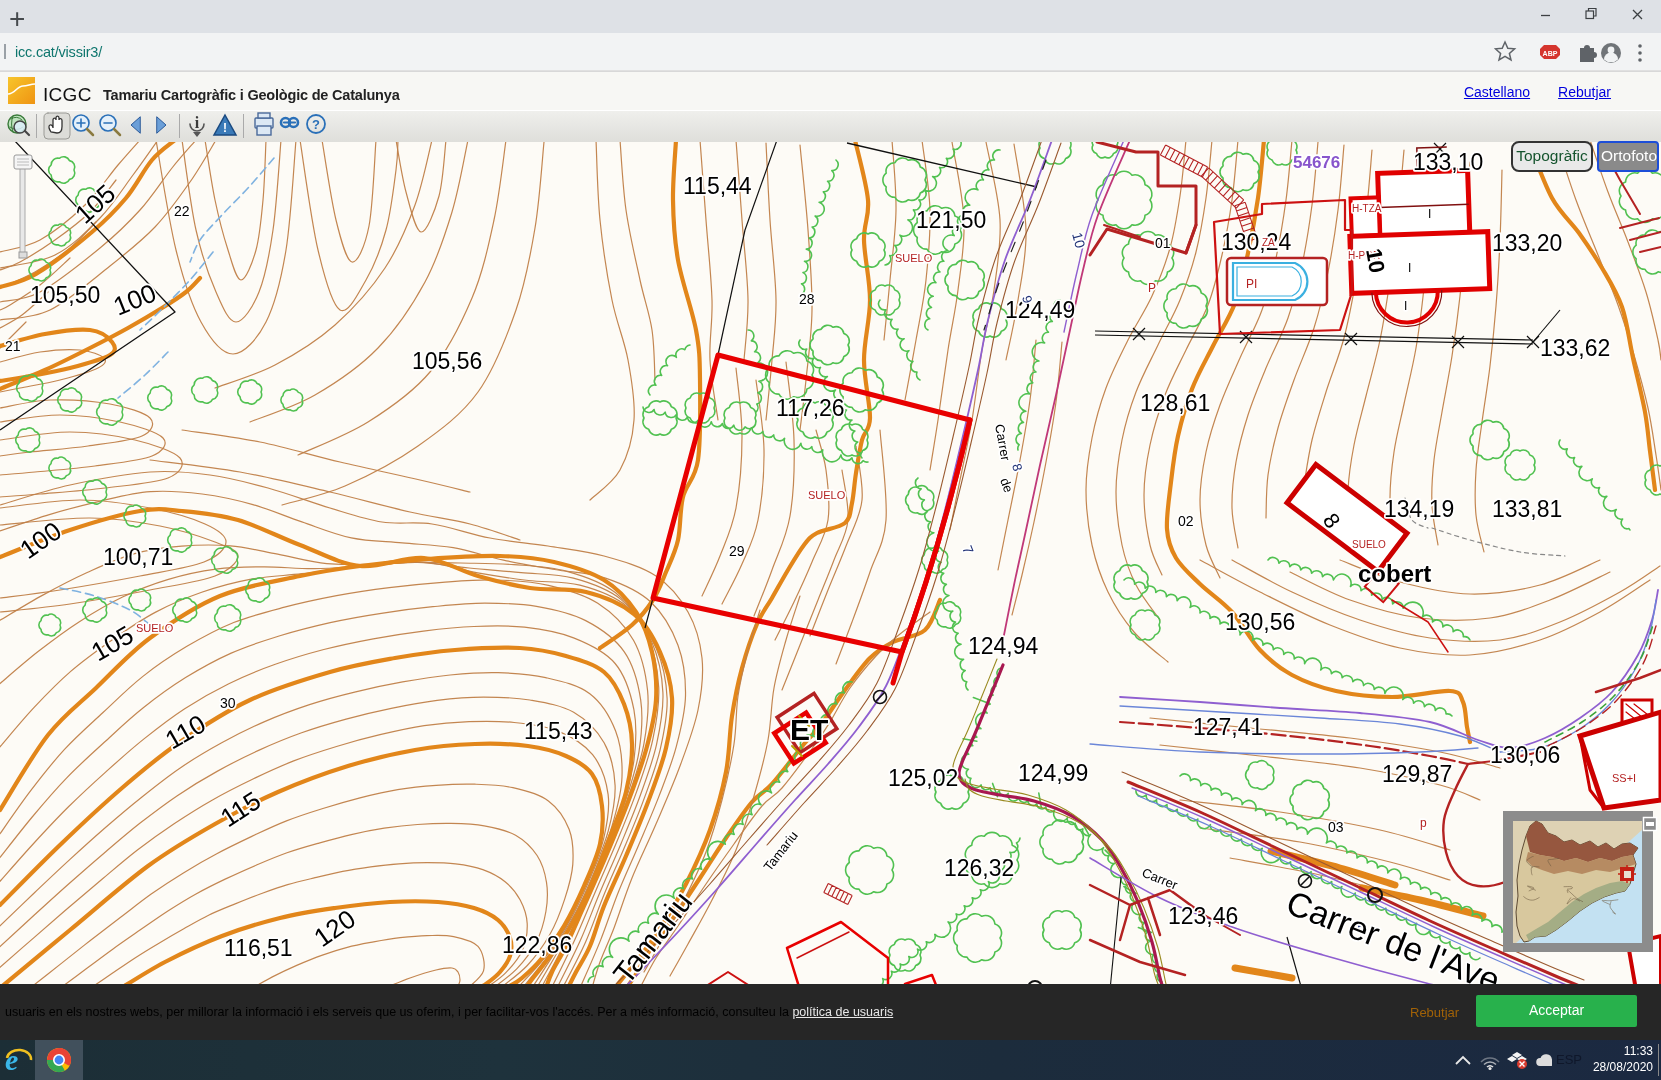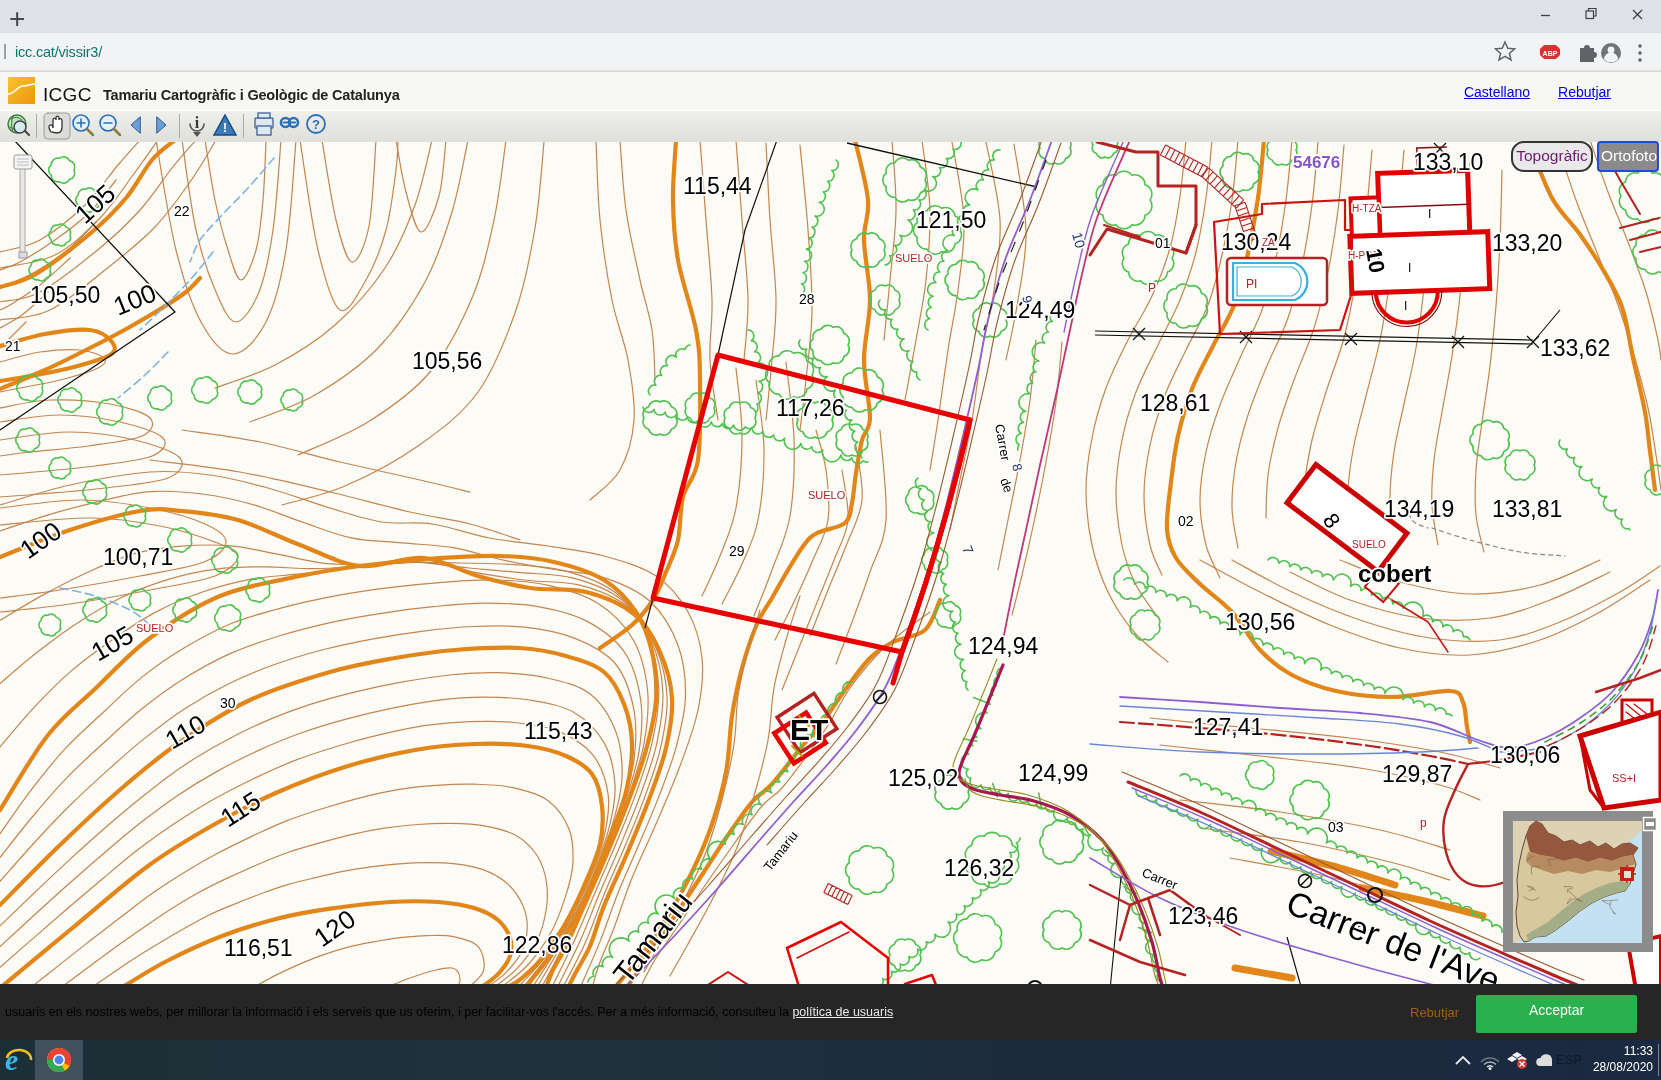--- a/index.html
+++ b/index.html
@@ -496,7 +496,7 @@
     <path d="M17,159 h12 M17,162 h12 M17,165 h12" stroke="#bbb" stroke-width="1"></path>
     <rect x="19" y="252" width="8" height="6" fill="#ddd" stroke="#999" stroke-width="1"></rect>
   </svg>
-<div class="abs" style="left:1511px;top:141px;width:78px;height:27px;background:#e9e9e9;border:2px solid #333;border-radius:13px;color:#701a75;font-size:15.5px;text-align:center;line-height:26px;z-index:5">Topogràfic</div>
+<div class="abs" style="left:1511px;top:141px;width:78px;height:27px;background:#e9e9e9;border:2px solid #333;border-radius:8px;color:#14532d;font-size:15.5px;text-align:center;line-height:26px;z-index:5">Topogràfic</div>
 <div class="abs" style="left:1597px;top:141px;width:58px;height:27px;background:#8a8a8a;border:2px solid #1d4ed8;border-radius:4px;color:#fff;font-size:15.5px;text-align:right;line-height:26px;z-index:5">Ortofoto</div>
 <div class="abs" id="cookie"></div>
 <div class="abs" id="cookietxt">usuaris en els nostres webs, per millorar la informació i els serveis que us oferim, i per facilitar-vos l'accés. Per a més informació, consulteu la <a href="#">política de usuaris</a></div>

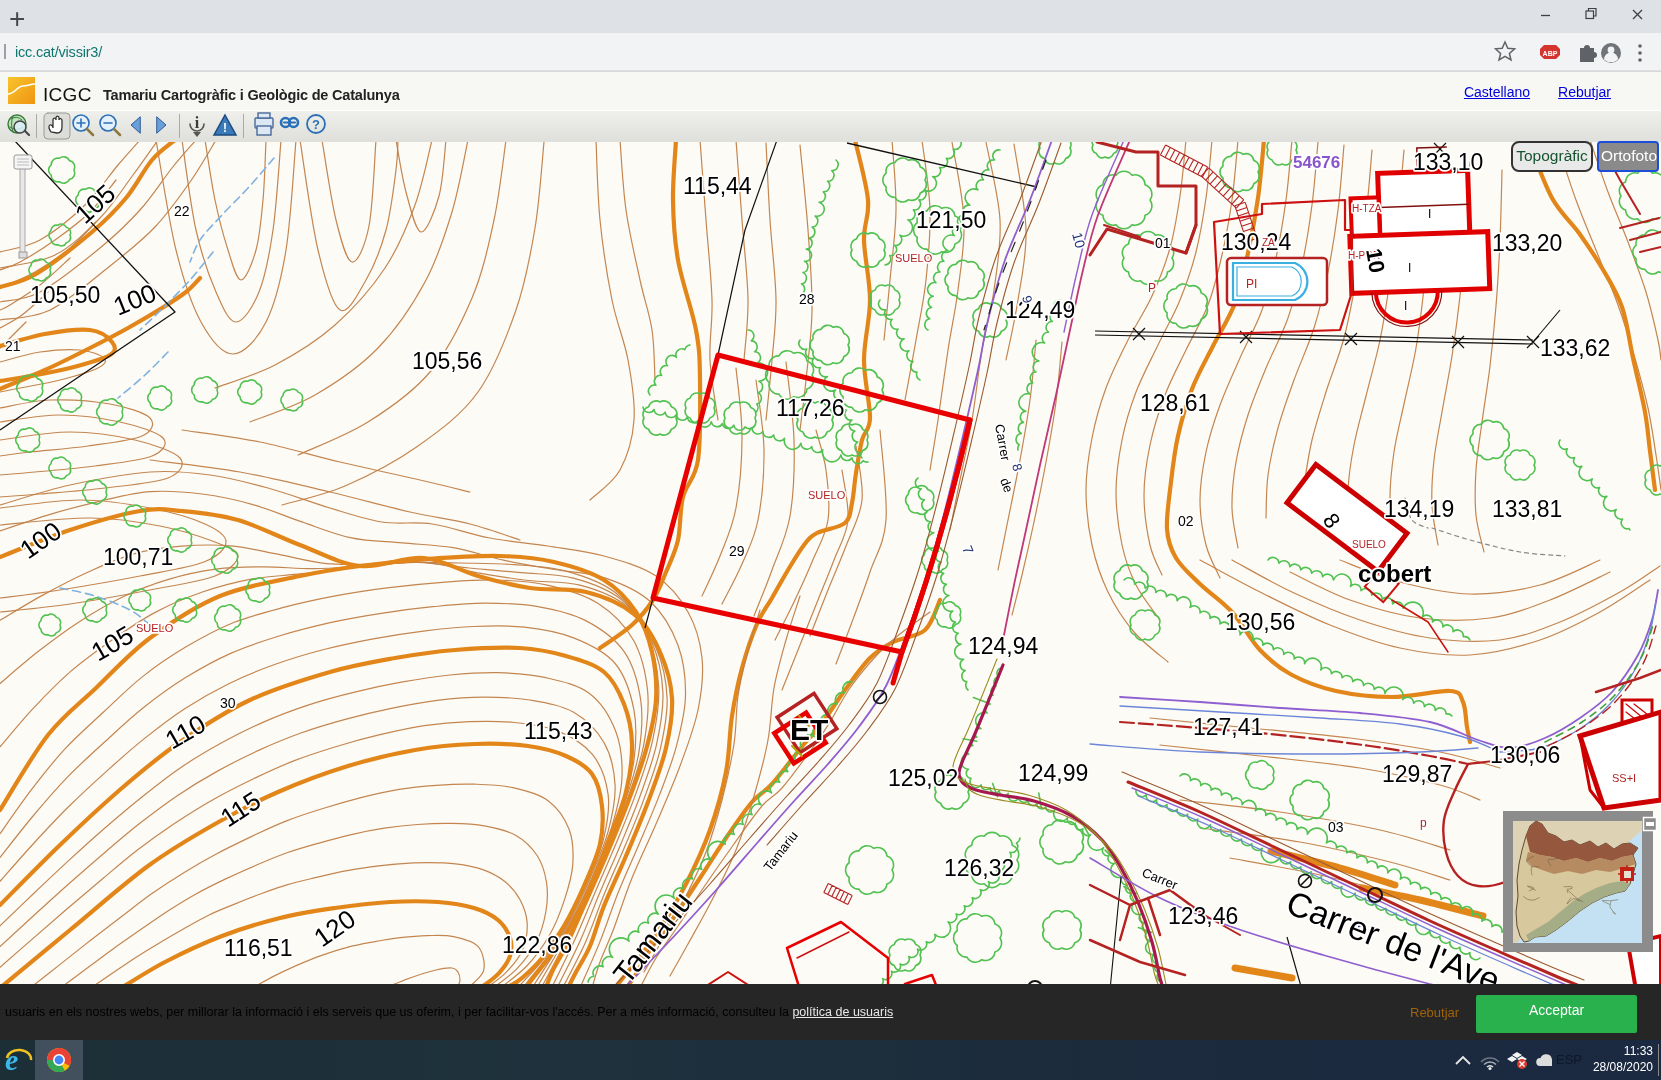--- a/index.html
+++ b/index.html
@@ -19,7 +19,7 @@
 #cookietxt{left:5px;top:1005px;font-size:12.5px}
 #cookietxt a{color:#e8e8e8;text-decoration:underline}
 #rebut{left:1410px;top:1005px;color:#a16207;font-size:13px}
-#accept{left:1476px;top:995px;width:161px;height:38px;background:#28b14c;color:#fff;font-size:14px;text-align:center;line-height:31px;border-radius:2px}
+#accept{left:1476px;top:995px;width:161px;height:32px;background:#28b14c;color:#fff;font-size:14px;text-align:center;line-height:31px;border-radius:2px}
 #taskbar{left:0;top:1040px;width:1661px;height:40px;background:linear-gradient(90deg,#1c2e36 0%,#1e323c 30%,#1c2c3c 60%,#1b2941 100%)}
 #chromebox{left:35px;top:1040px;width:48px;height:40px;background:#41505c;border-bottom:3px solid #76b9ed}
 #tray{right:8px;top:1043px;color:#fff;font-size:12px;text-align:right;line-height:16px}

